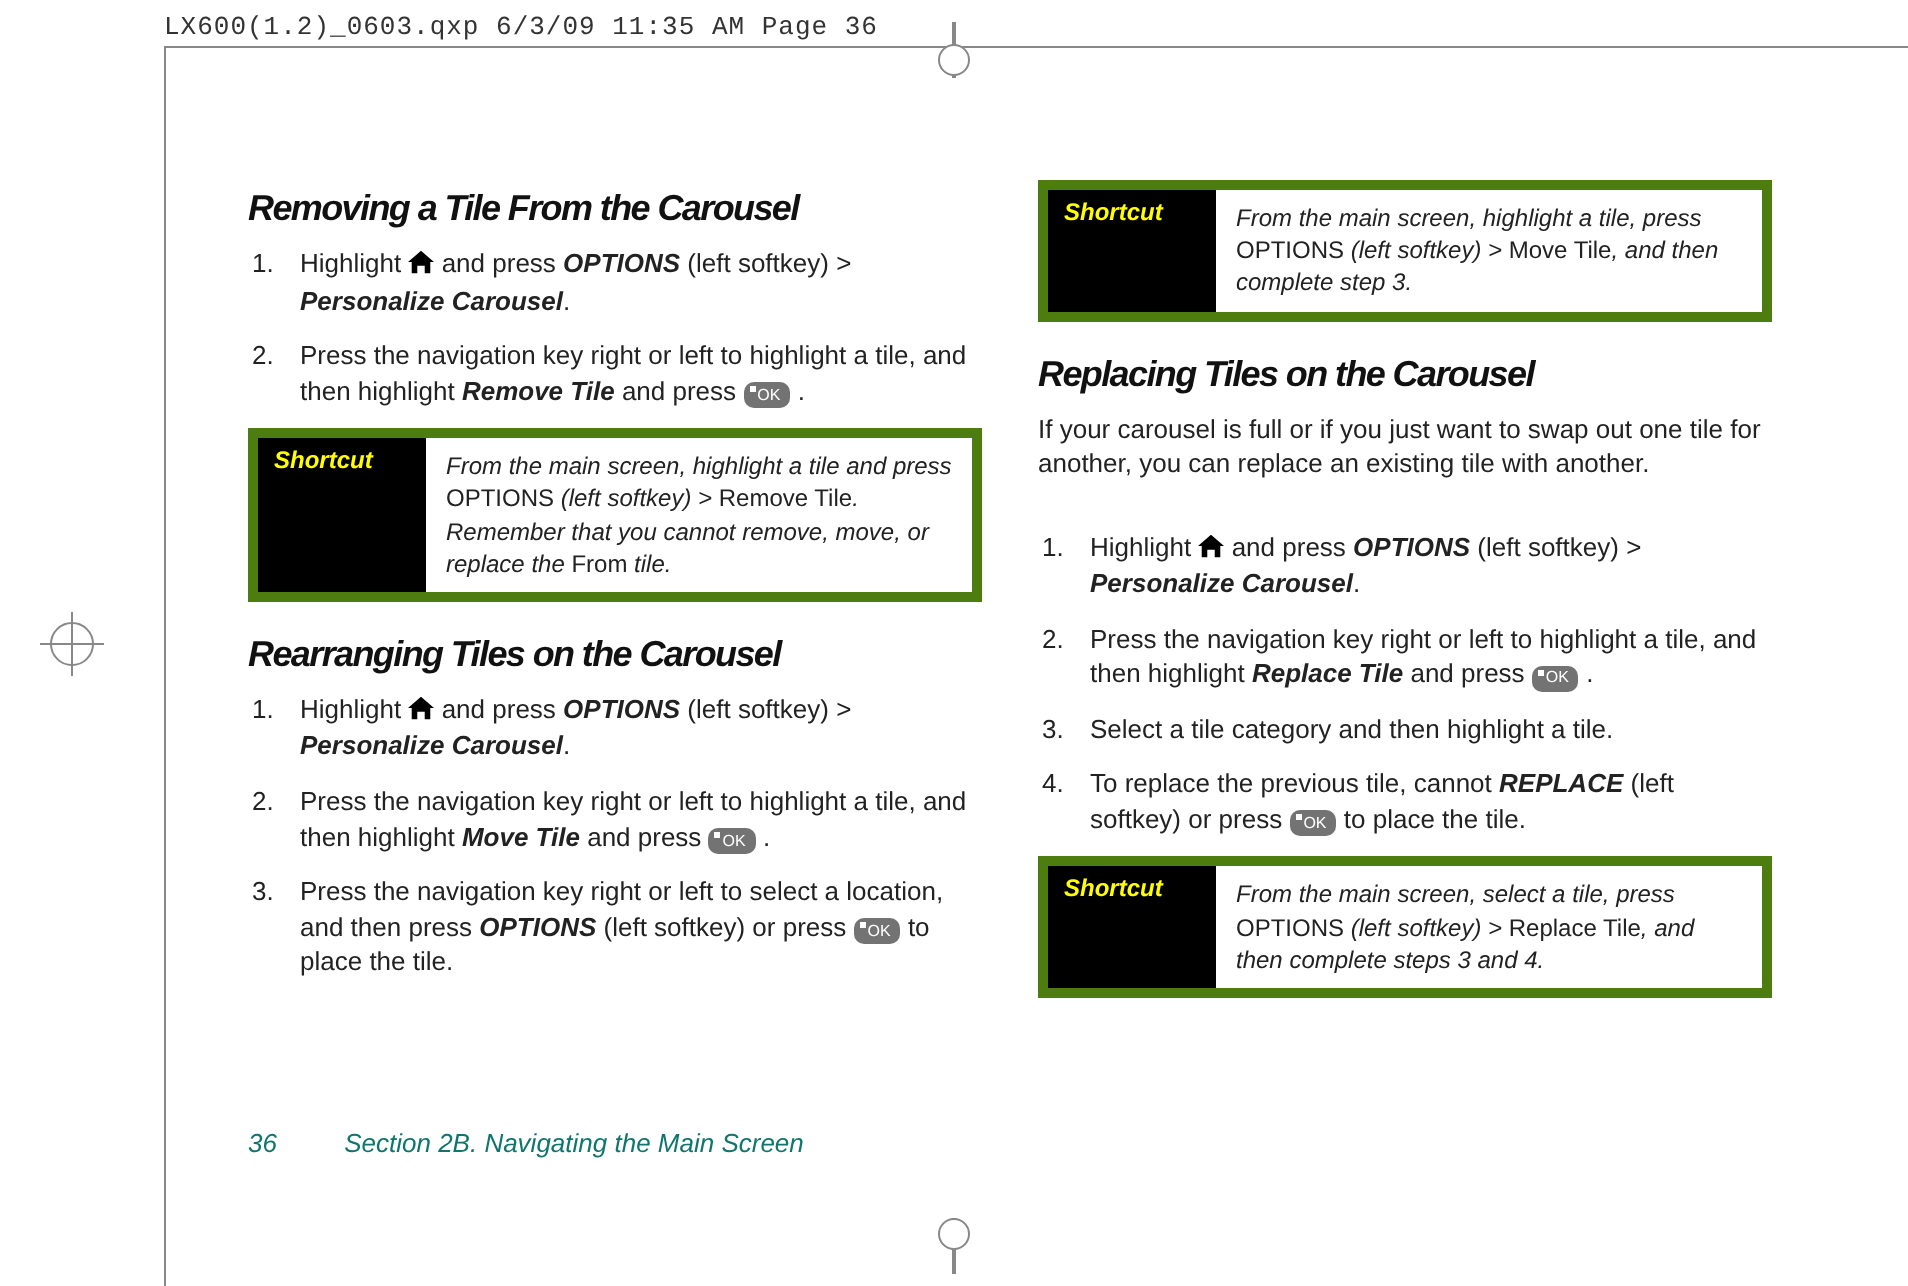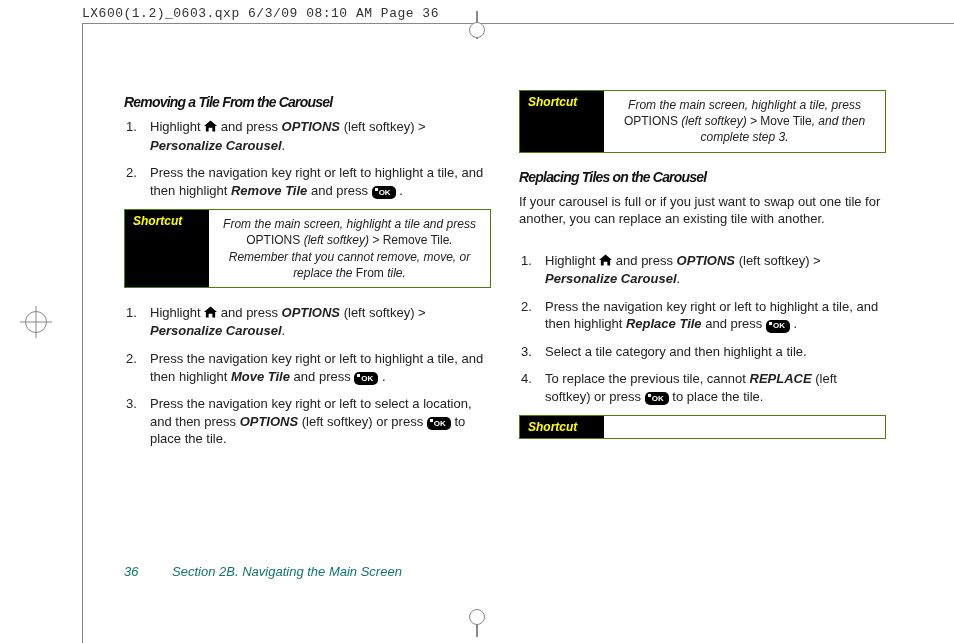--- a/index.html
+++ b/index.html
@@ -196,7 +196,7 @@
 </head>
 <body>
 
-<div class="header-line">LX600(1.2)_0603.qxp  6/3/09  08:10 AM  Page 36</div>
+<div class="header-line">LX600(1.2)_0603.qxp  6/3/09  11:35 AM  Page 36</div>
 <div class="top-rule"></div>
 <div class="left-rule"></div>
 <div class="crop-top"></div>

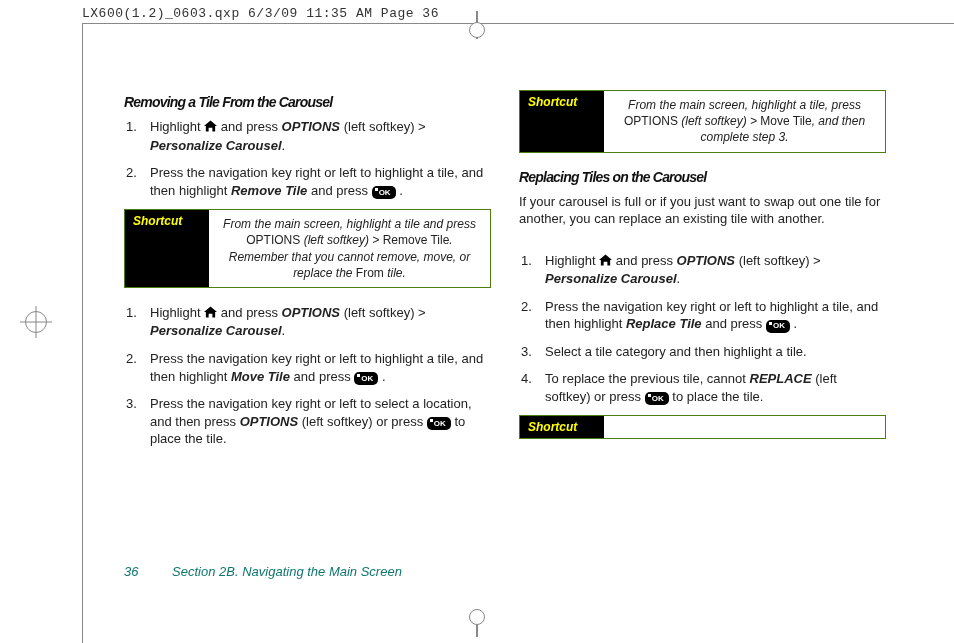--- a/index.html
+++ b/index.html
@@ -104,7 +104,7 @@
   h2 {
     font-style: italic;
     font-weight: 600;
-    font-size: 14px;
+    font-size: 18px;
     letter-spacing: -0.8px;
     margin-bottom: 8px;
     margin-top: 4px;

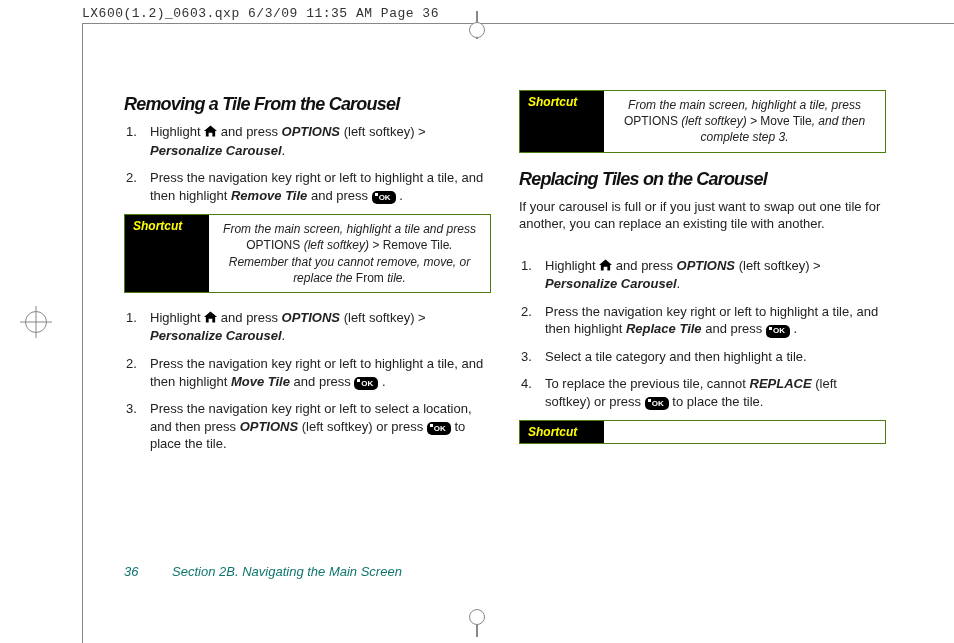--- a/index.html
+++ b/index.html
@@ -132,7 +132,7 @@
   .bi { font-style: italic; font-weight: 700; }
   .shortcut-box {
     display: flex;
-    border: 1px solid #4d7c0f;
+    border: 5px solid #4d7c0f;
     margin: 8px 0 16px 0;
     font-size: 12px;
   }

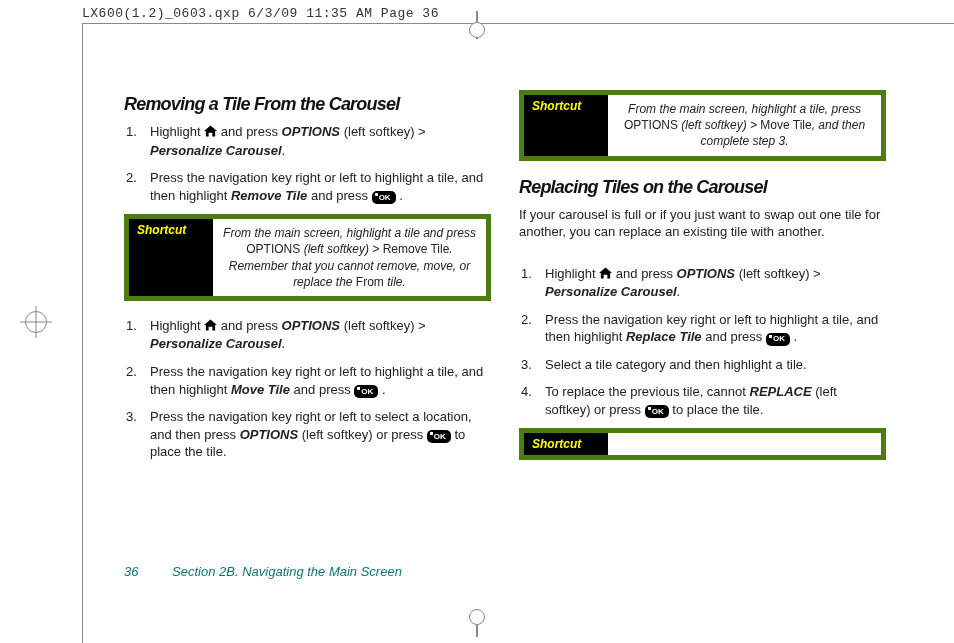--- a/index.html
+++ b/index.html
@@ -151,7 +151,6 @@
     font-style: italic;
     line-height: 1.35;
     flex: 1;
-    text-align: center;
   }
   .shortcut-body .up { font-style: normal; }
   .home-icon {

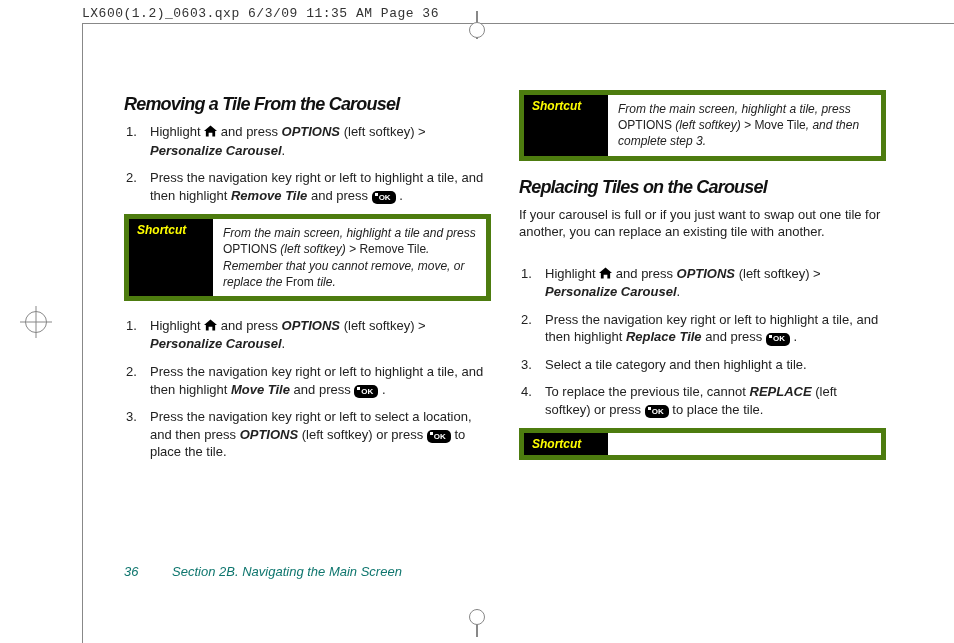--- a/index.html
+++ b/index.html
@@ -162,11 +162,11 @@
     display: inline-flex;
     align-items: center;
     justify-content: center;
-    background: #000000;
+    background: #737373;
     color: #fff;
     border-radius: 5px;
     font-size: 8px;
-    font-weight: 700;
+    font-weight: 400;
     padding: 1px 5px 1px 5px;
     vertical-align: 0px;
     line-height: 1;

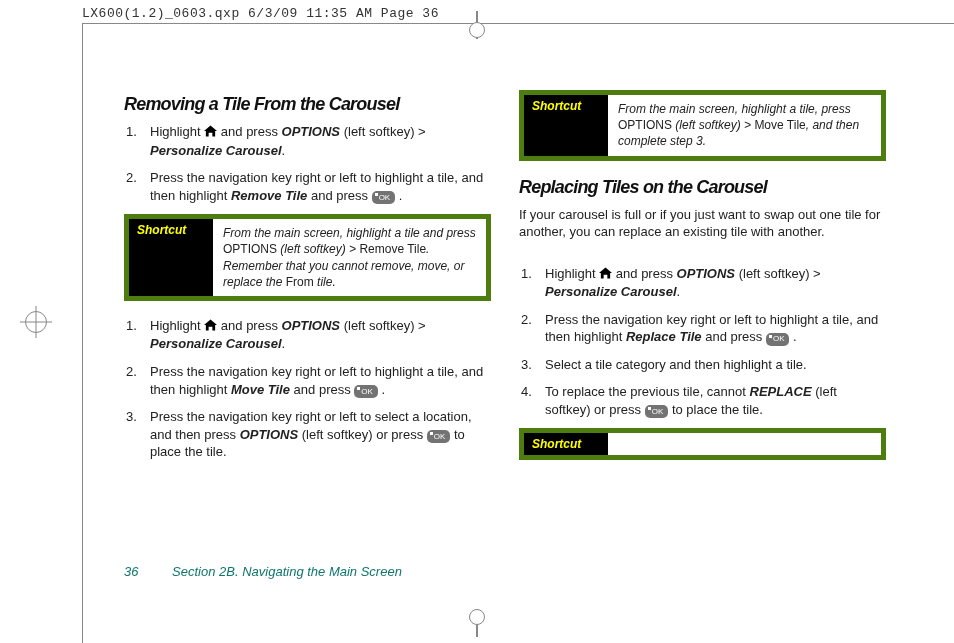--- a/index.html
+++ b/index.html
@@ -238,6 +238,7 @@
       </div>
     </div>
 
+    <h2>Rearranging Tiles on the Carousel</h2>
     <ol class="steps">
       <li>
         <span>Highlight </span>

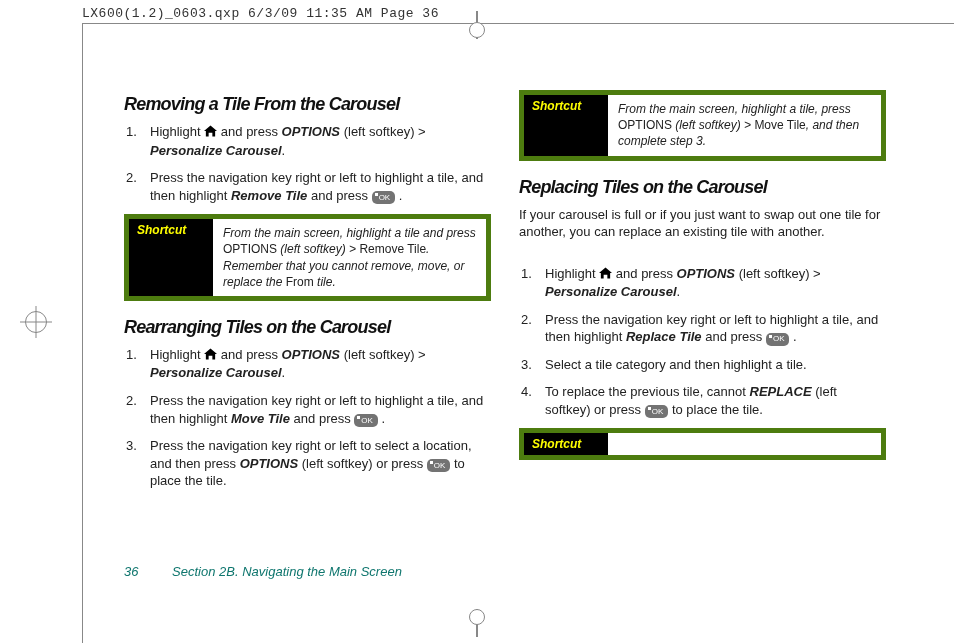--- a/index.html
+++ b/index.html
@@ -315,6 +315,9 @@
 
     <div class="shortcut-box">
       <div class="shortcut-label">Shortcut</div>
+      <div class="shortcut-body">
+        <span>From the main screen, select a tile, press </span><span class="up">OPTIONS</span><span> (left softkey) &gt; </span><span class="up">Replace Tile</span><span>, and then complete steps 3 and 4.</span>
+      </div>
     </div>
 
   </div>

